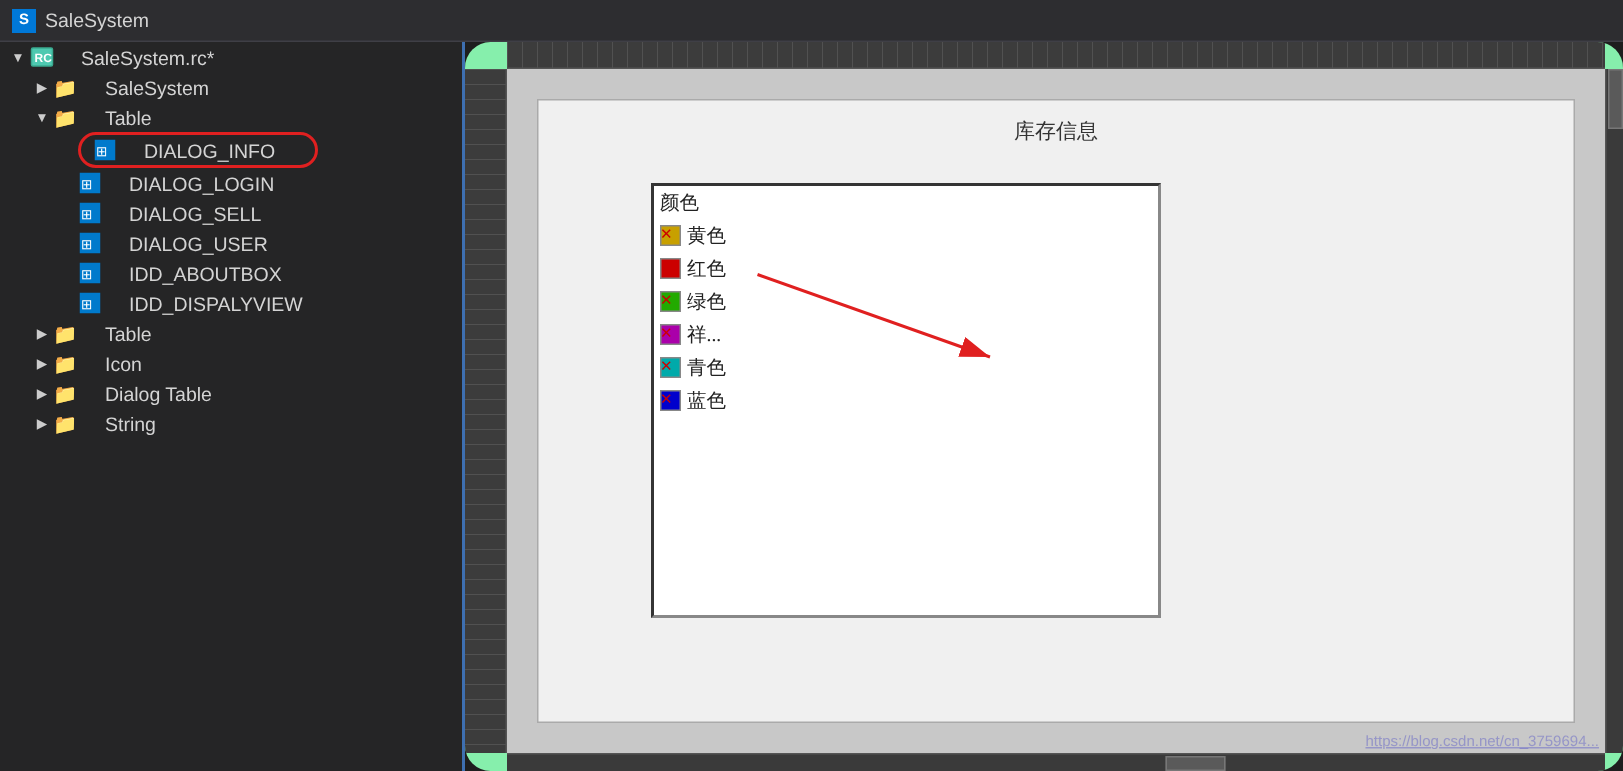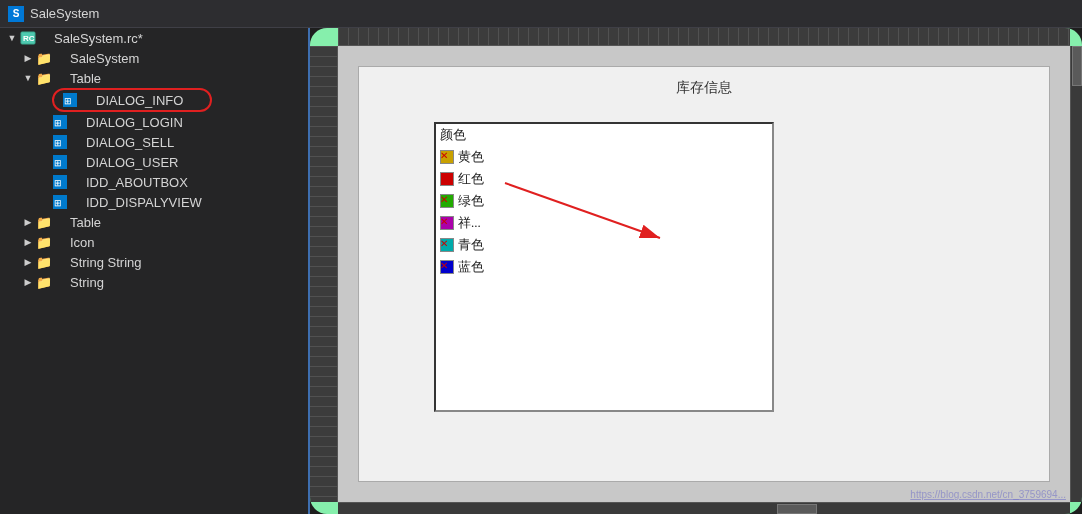--- a/index.html
+++ b/index.html
@@ -259,7 +259,7 @@
     <div class="tree-item" style="padding-left:20px">
       <span class="tree-arrow">▶</span>
       <span class="tree-icon folder-icon">📁</span>
-      <span>String String</span>
+      <span>Dialog Table</span>
     </div>
 
     <div class="tree-item" style="padding-left:20px">

